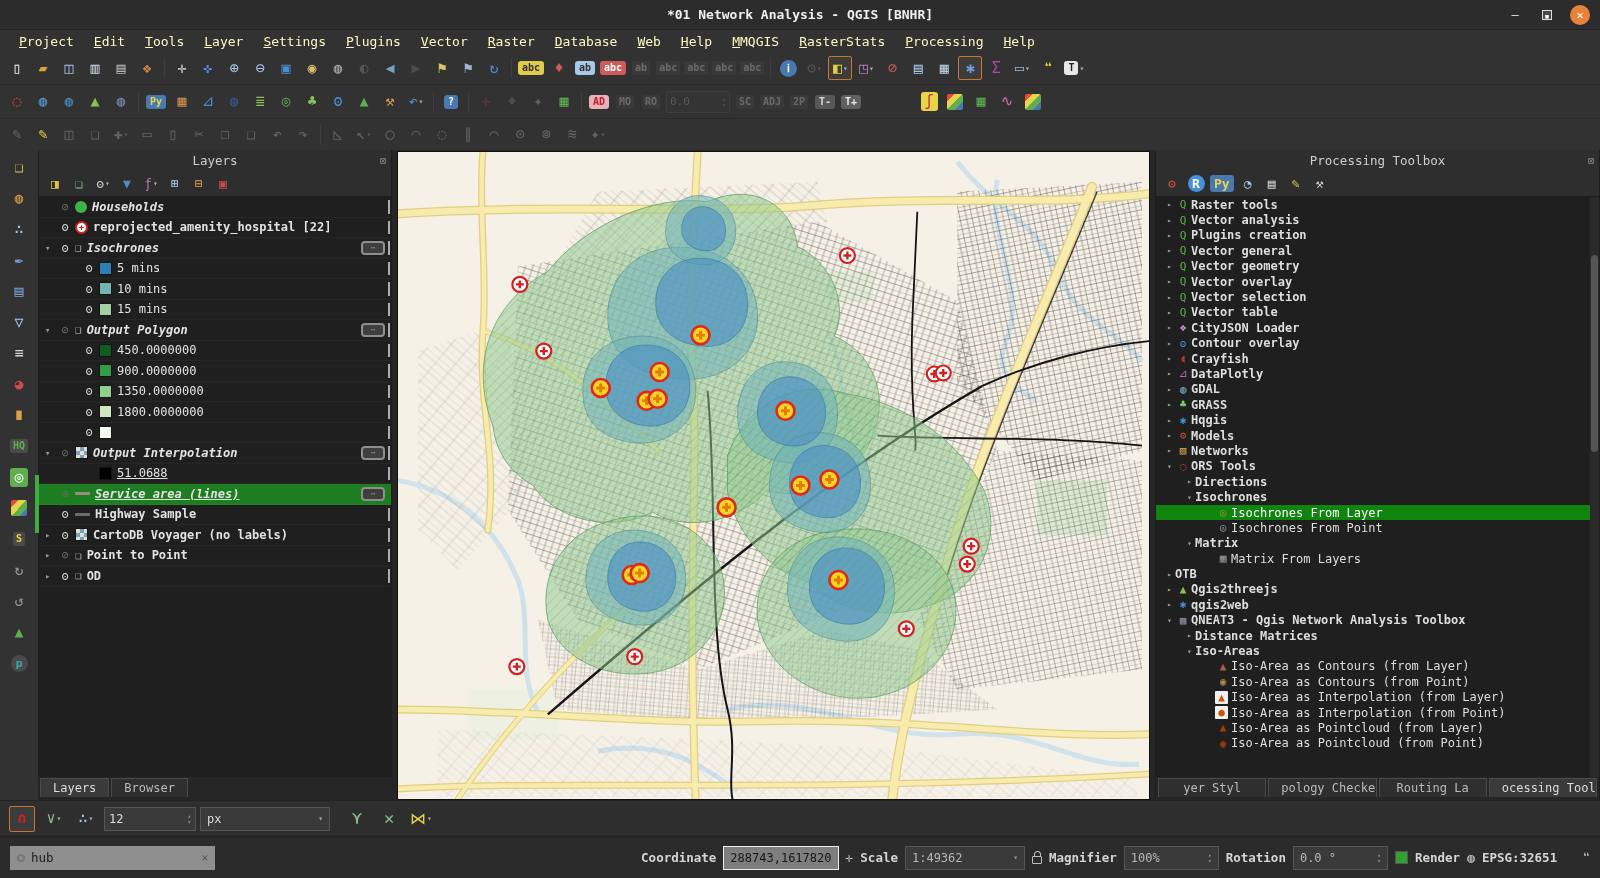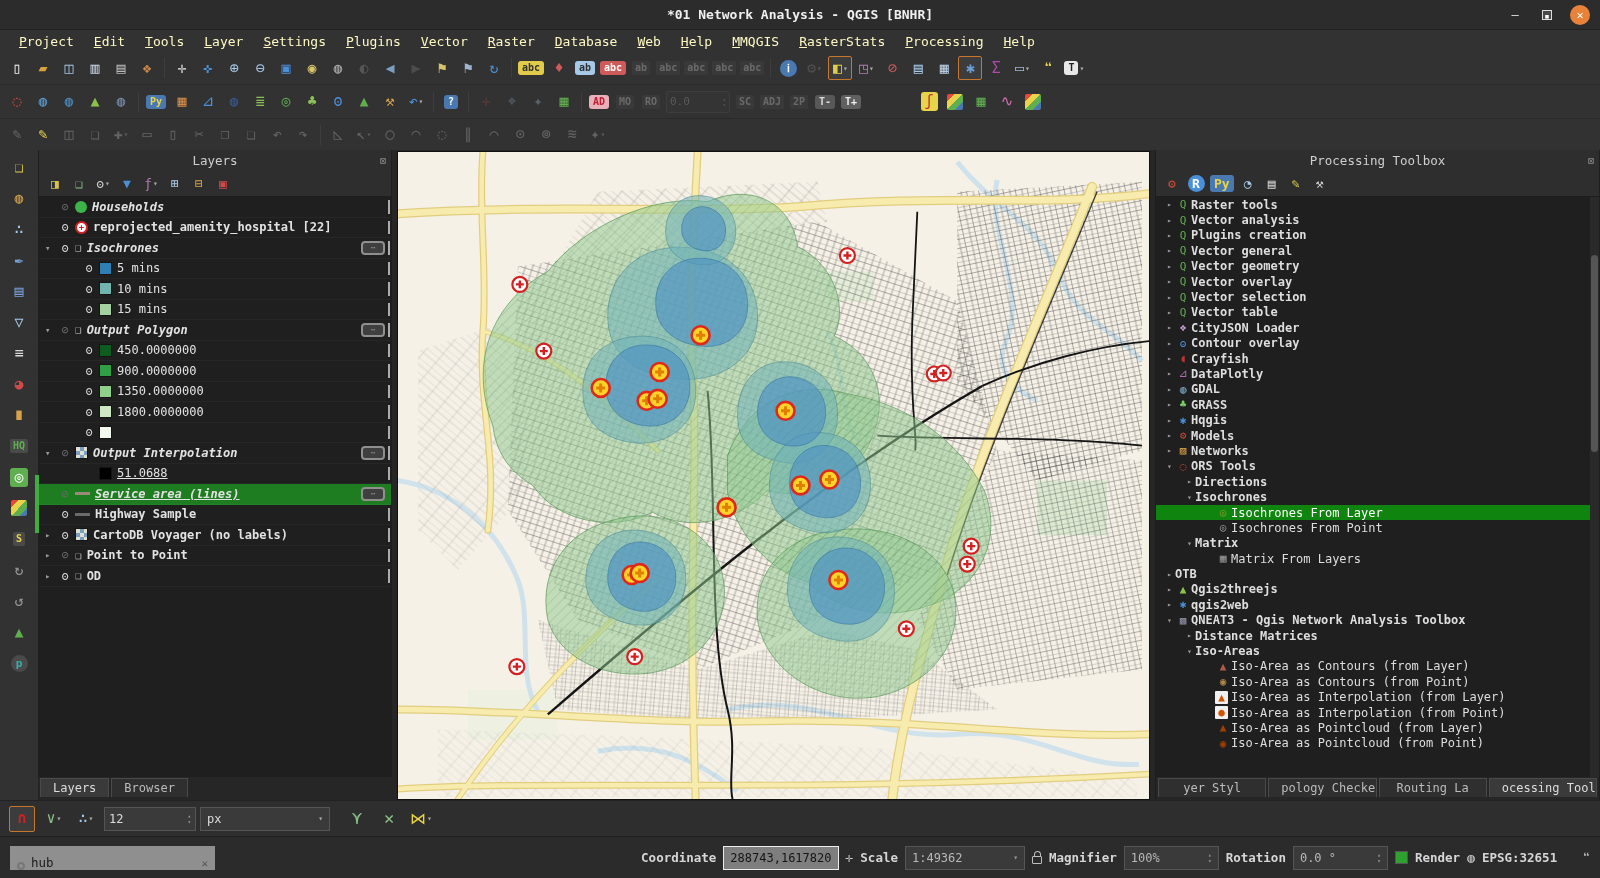--- a/index.html
+++ b/index.html
@@ -99,7 +99,7 @@
   .snap-combo .cr{font-size:8px;color:#aaa;}
   
   .statusbar{height:42px;background:#2b2b2b;border-top:1px solid #1f1f1f;display:flex;align-items:center;padding:0 10px;gap:7px;color:#cfcfcf;font-size:12.5px;}
-  .sb-search{width:205px;height:24px;background:#8f8f8f;display:flex;align-items:flex-end;padding:0 7px;gap:6px;}
+  .sb-search{width:205px;height:24px;background:#8f8f8f;display:flex;align-items:center;padding:0 7px;gap:6px;}
   .sb-search .mg{width:8px;height:8px;border:2px solid #777;border-radius:50%;}
   .sb-search .val{color:#1c1c1c;flex:1;}
   .sb-search .clr{color:#555;font-size:11px;}

